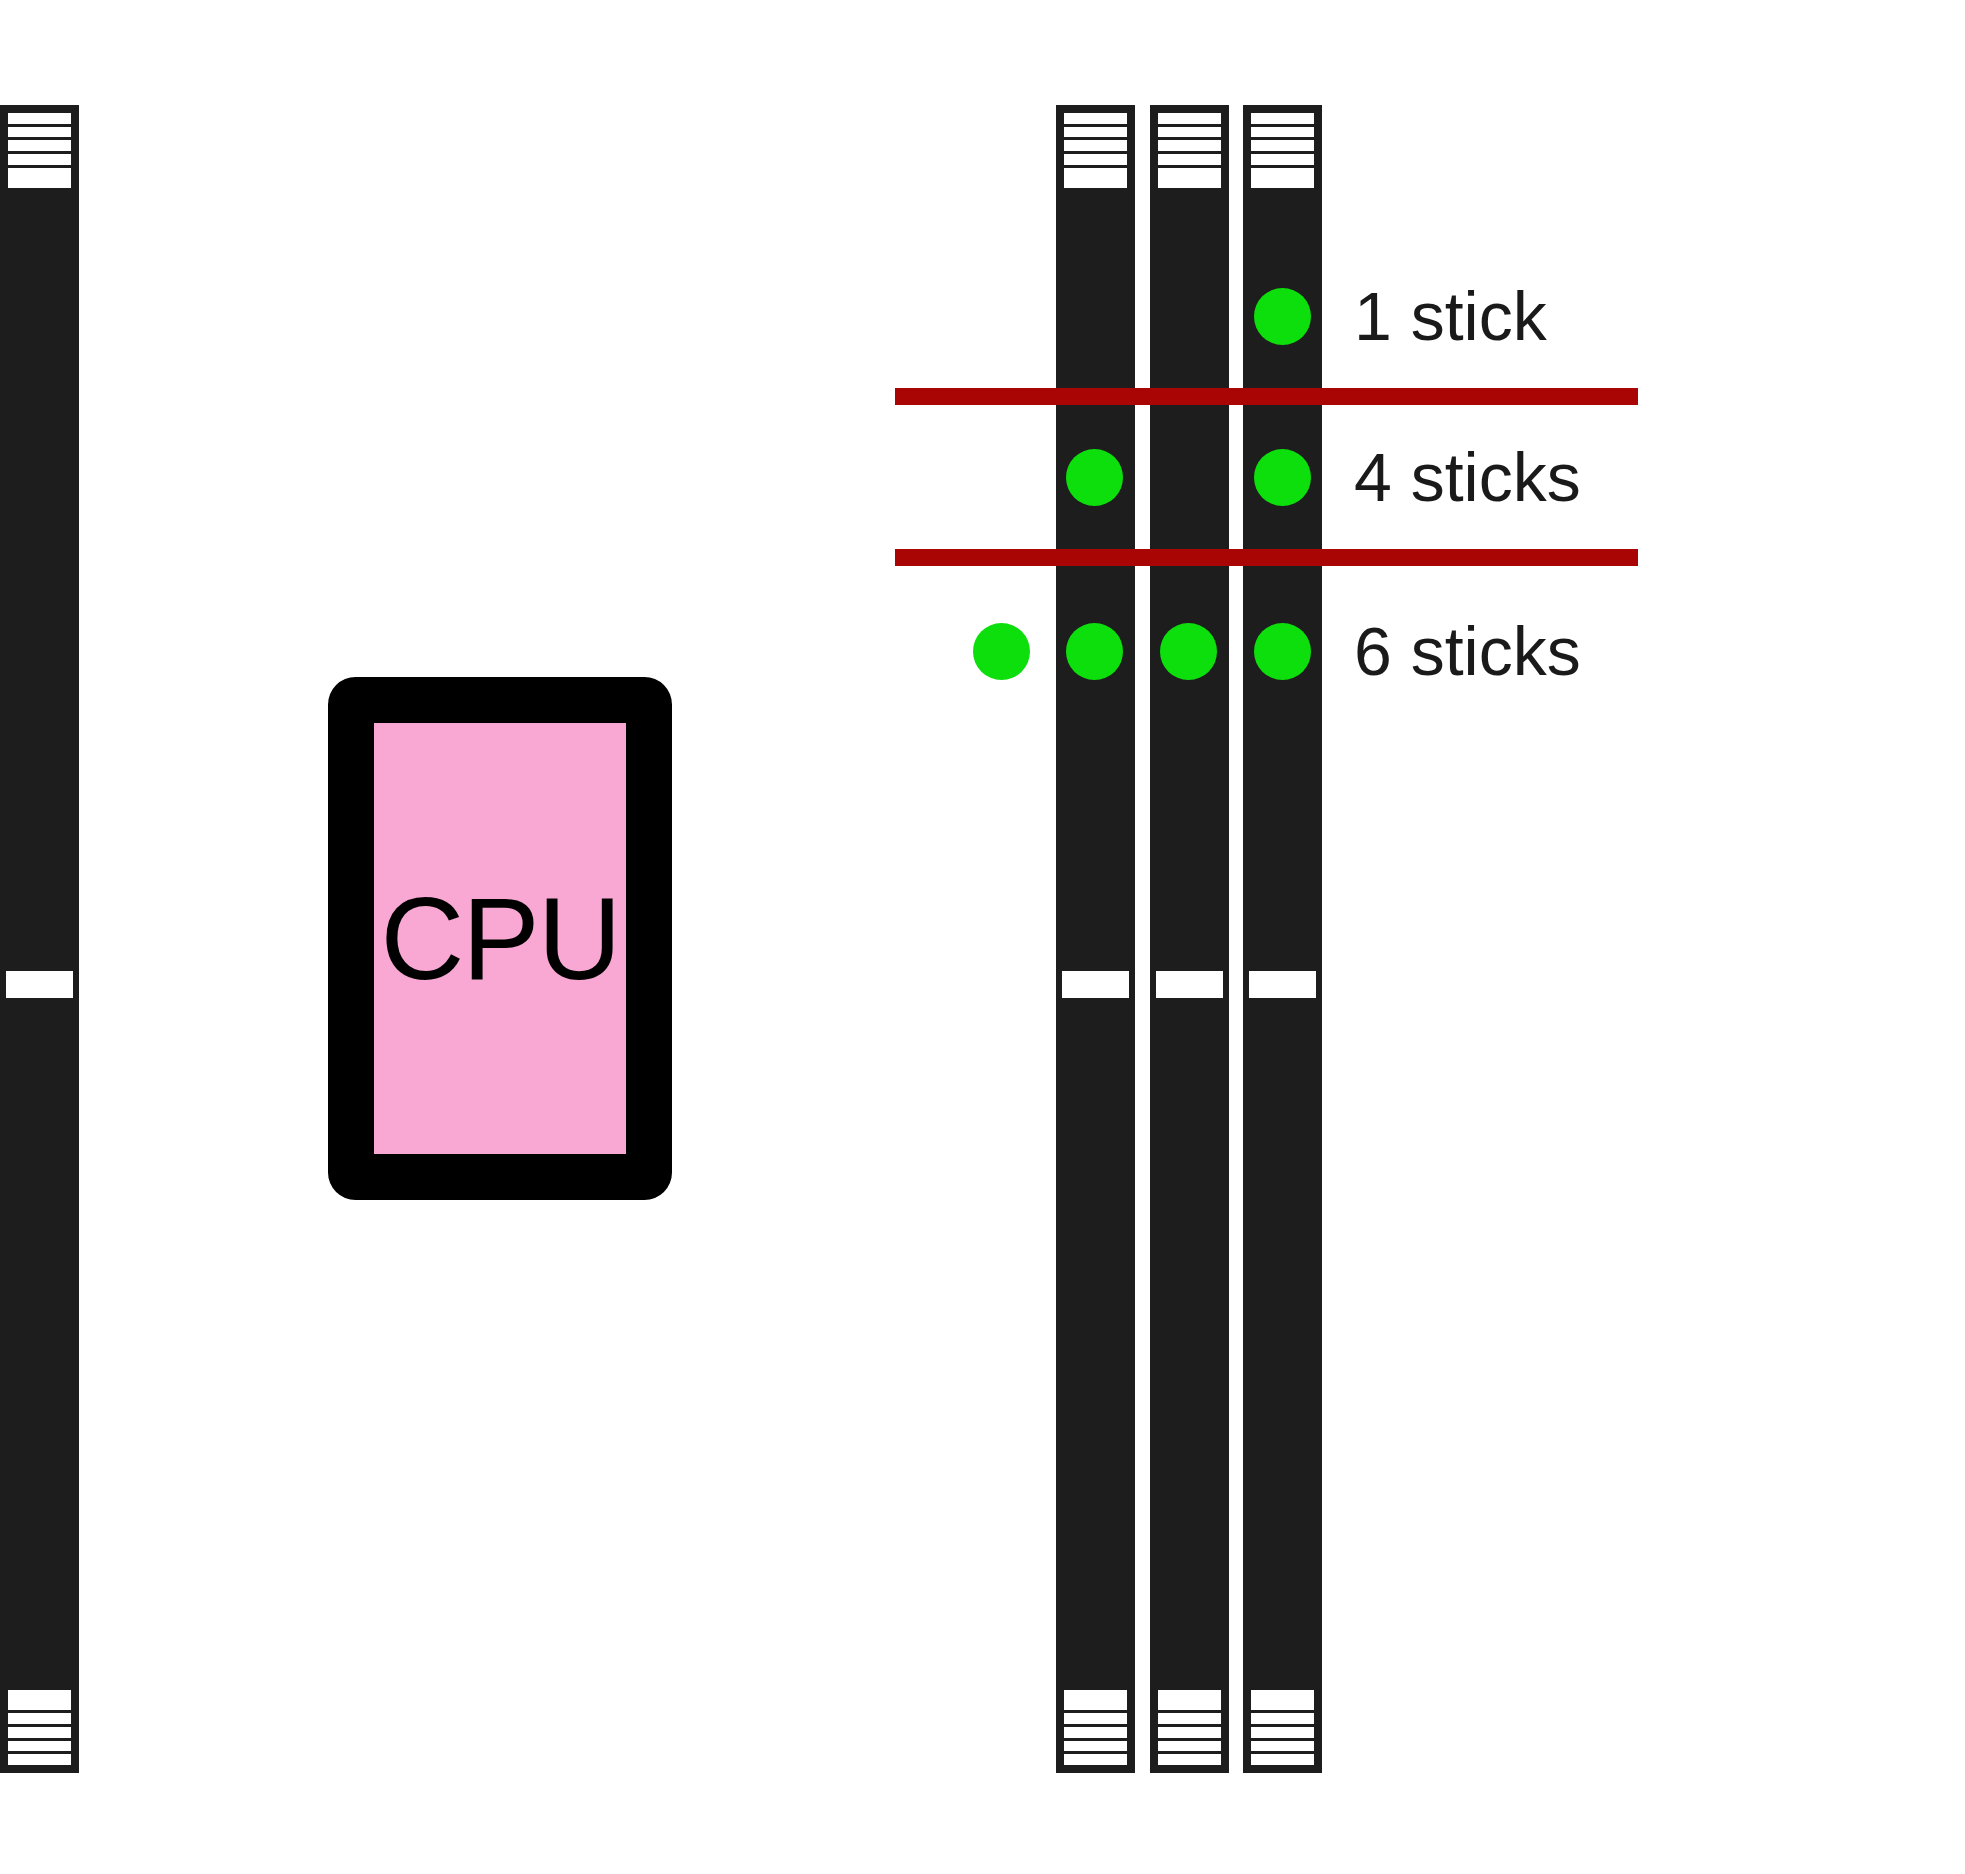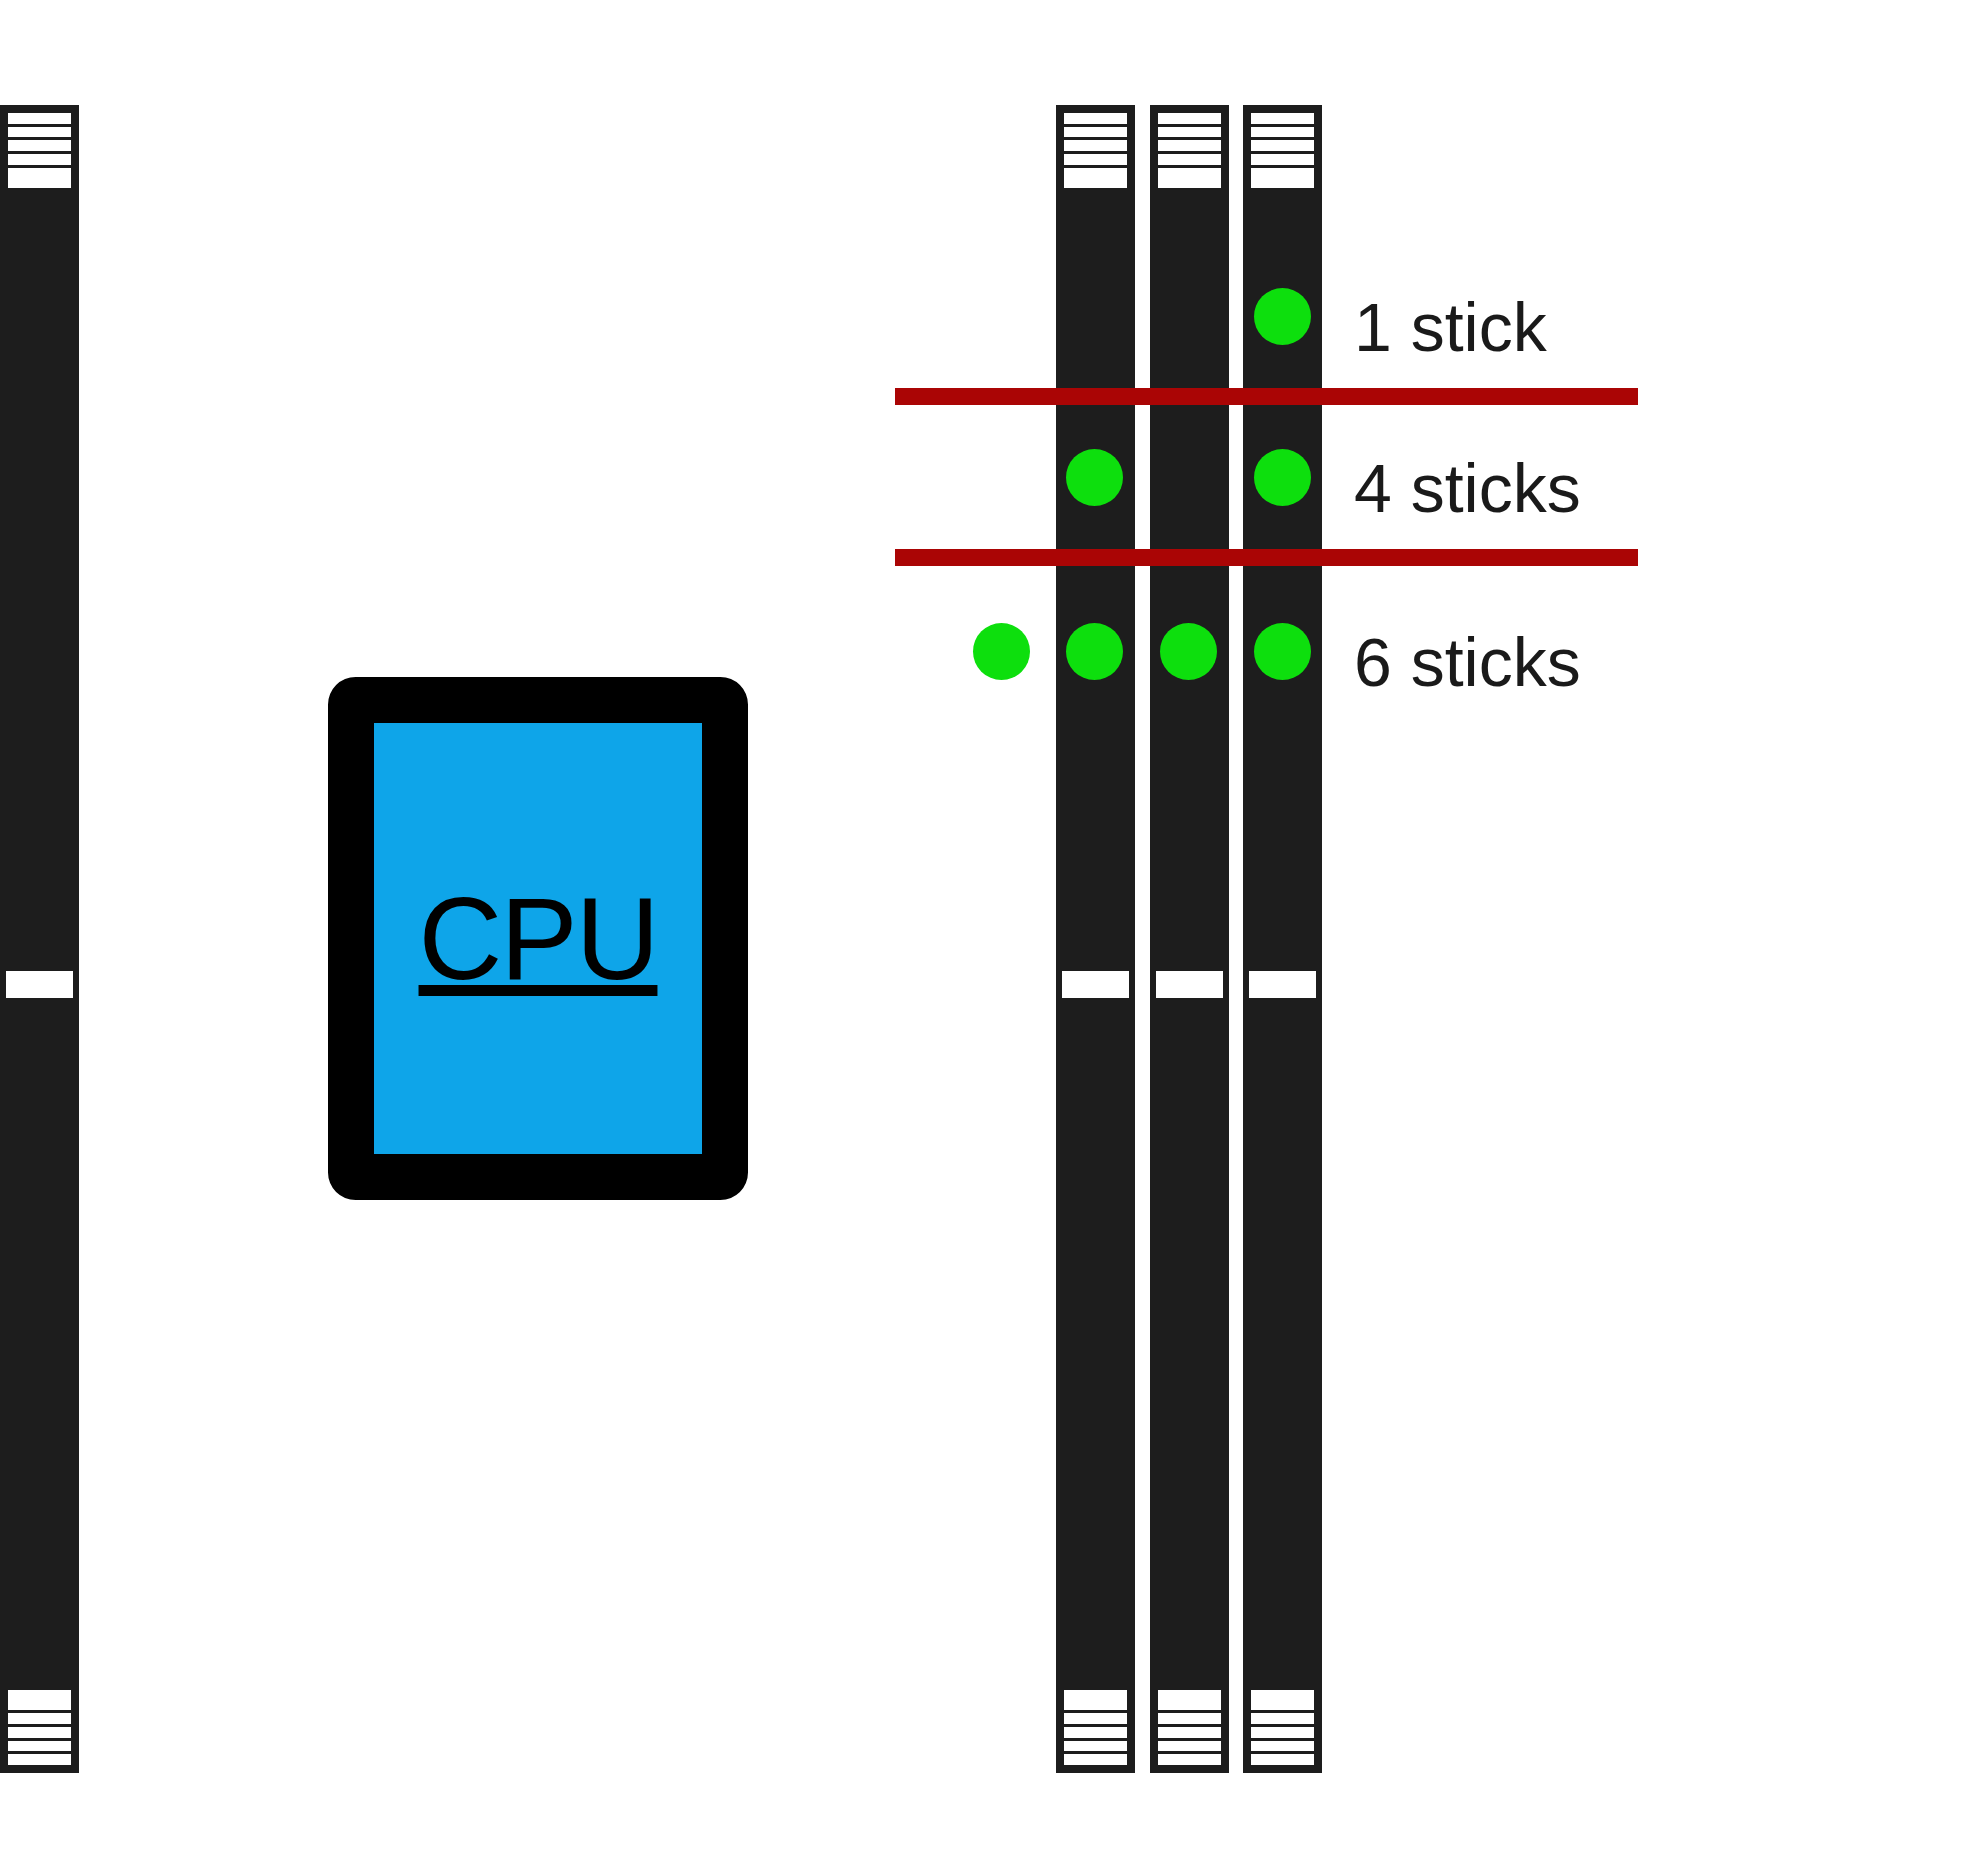--- a/index.html
+++ b/index.html
@@ -81,7 +81,6 @@
     font-size:68px; line-height:1;
     color:var(--label,#1a1a1a);
     white-space:nowrap;
-    margin-top:11px;
   }
   .row-label-1 { top:317px; }
   .row-label-2 { top:478px; }

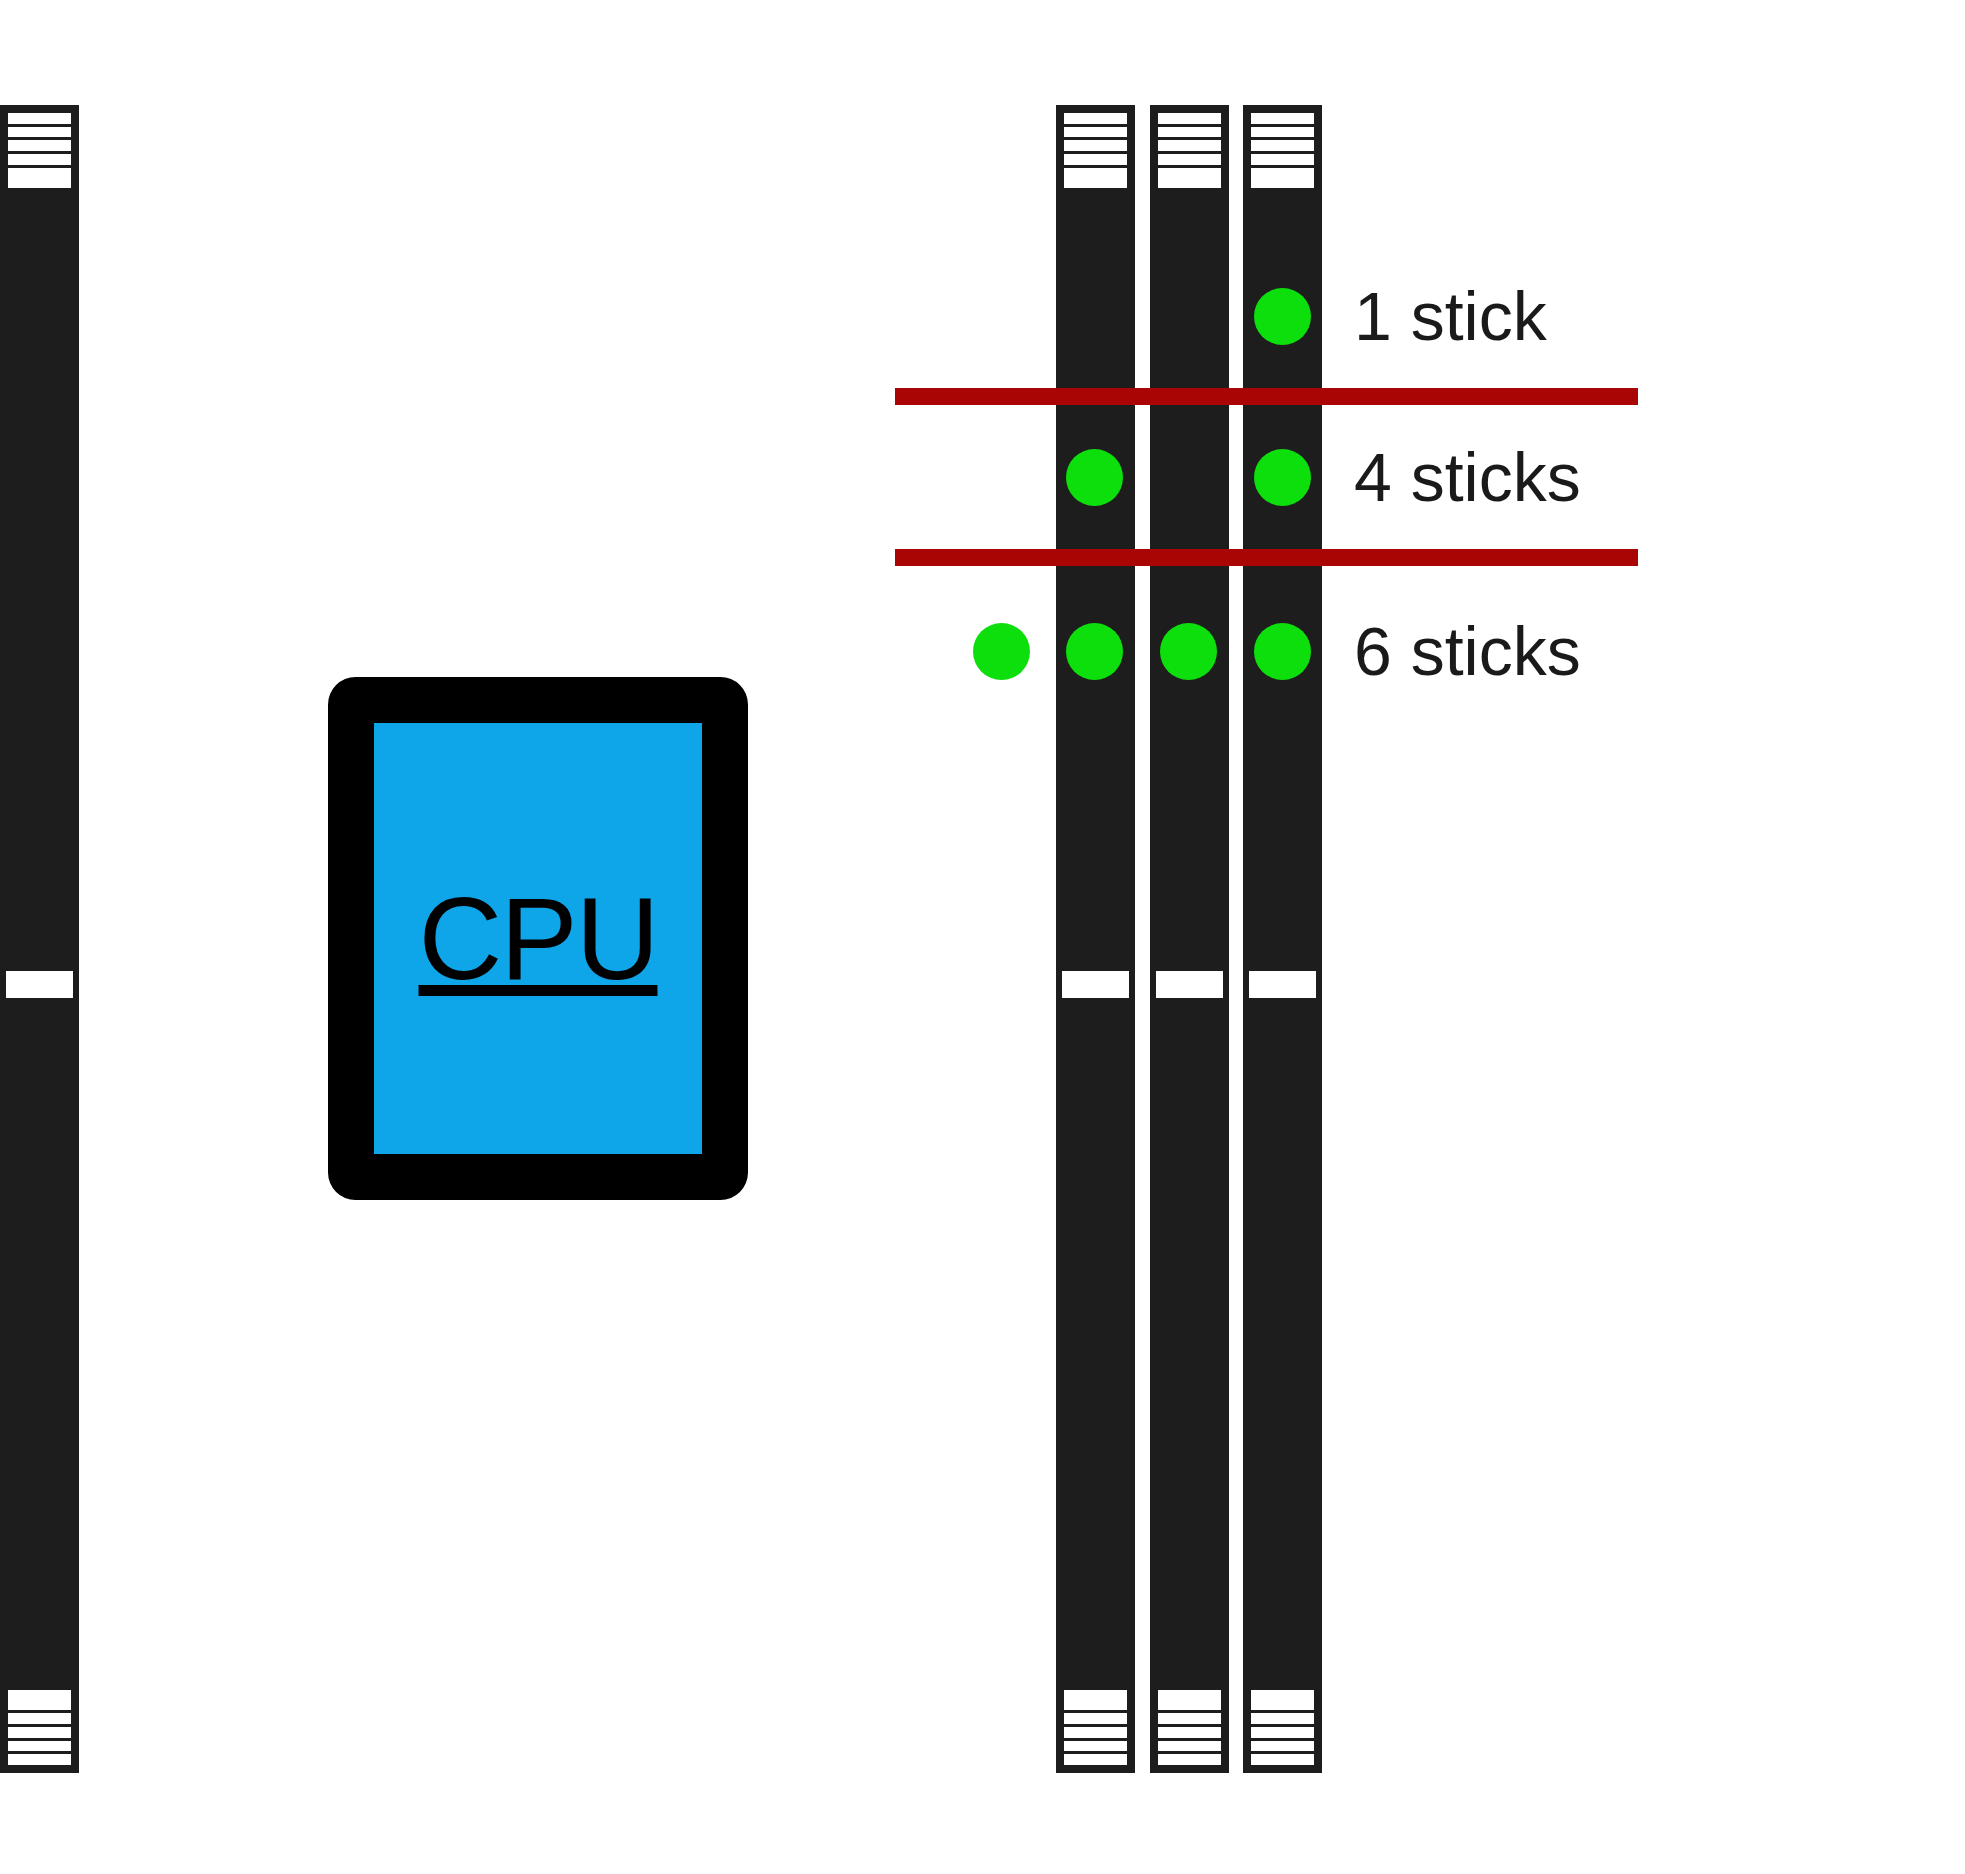--- a/index.html
+++ b/index.html
@@ -14,13 +14,12 @@
   
   .cpu-box {
     position:absolute; left:328px; top:677px;
-    width:420px; height:523px;
+    width:344px; height:523px;
     box-sizing:border-box;
     border:46px solid var(--cpu-border,#000);
     border-radius:27.6px;
     display:flex; align-items:center; justify-content:center;
-    background:#0ea5e9;
-    text-decoration:underline;
+    background:#f9a8d4;
   }
   .cpu-label {
     font-size:116px; line-height:1;

